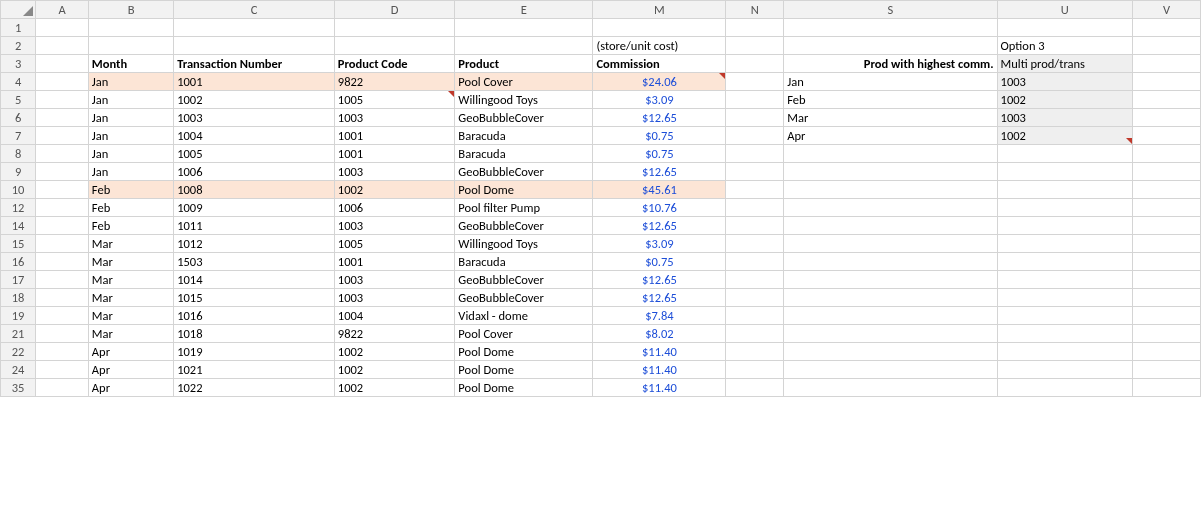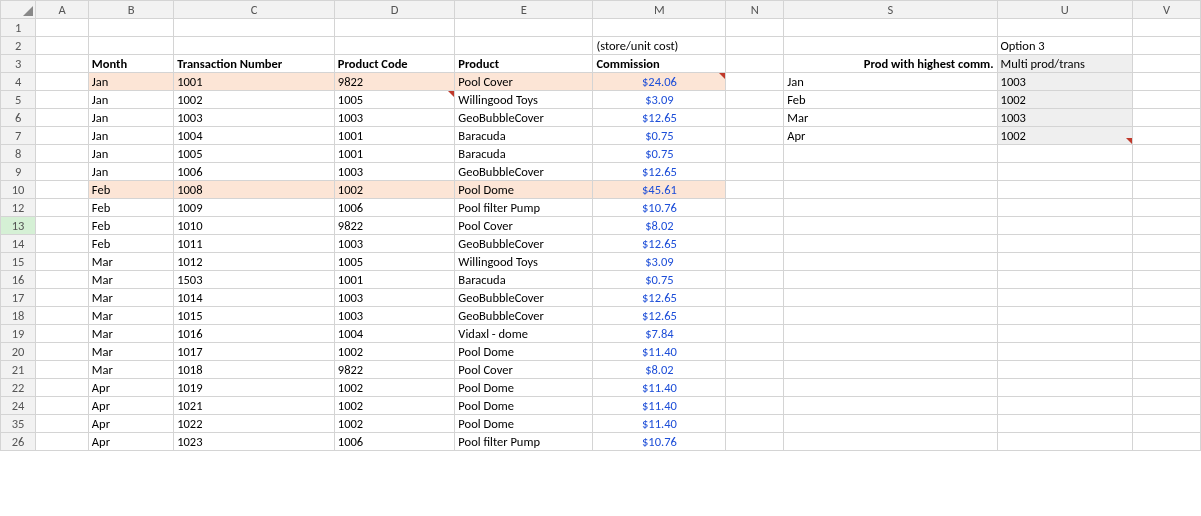--- a/index.html
+++ b/index.html
@@ -211,19 +211,6 @@
           <td class=""></td>
         </tr>
         <tr>
-          <td class="rowhead sel">13</td>
-          <td class=""></td>
-          <td class="">Feb</td>
-          <td class="center">1010</td>
-          <td class="center">9822</td>
-          <td class="">Pool Cover</td>
-          <td class="money">$8.02</td>
-          <td class=""></td>
-          <td class=""></td>
-          <td class=""></td>
-          <td class=""></td>
-        </tr>
-        <tr>
           <td class="rowhead">14</td>
           <td class=""></td>
           <td class="">Feb</td>

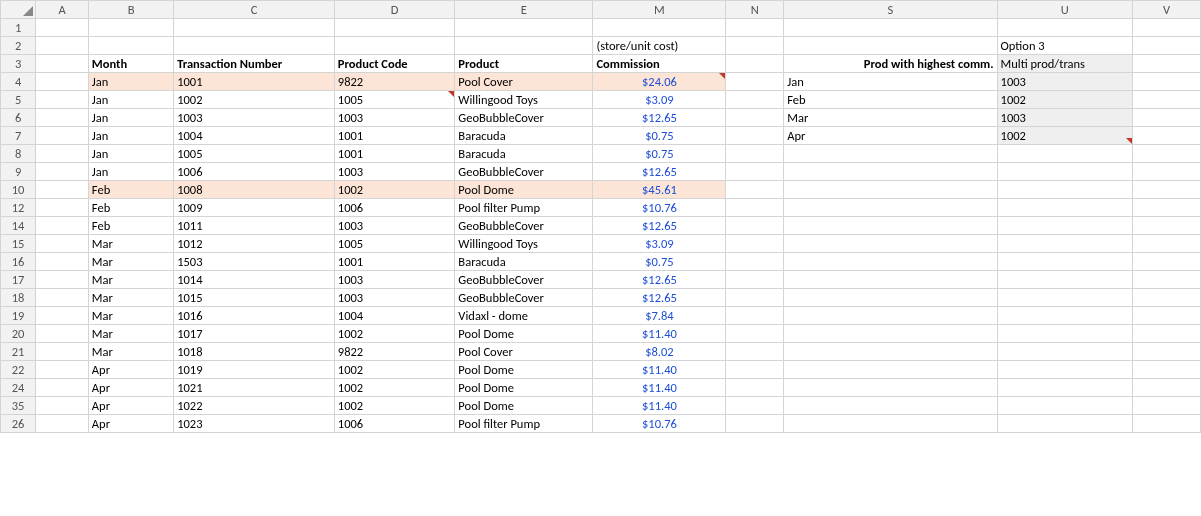--- a/index.html
+++ b/index.html
@@ -289,19 +289,6 @@
           <td class=""></td>
         </tr>
         <tr>
-          <td class="rowhead">20</td>
-          <td class=""></td>
-          <td class="">Mar</td>
-          <td class="center">1017</td>
-          <td class="center">1002</td>
-          <td class="">Pool Dome</td>
-          <td class="money">$11.40</td>
-          <td class=""></td>
-          <td class=""></td>
-          <td class=""></td>
-          <td class=""></td>
-        </tr>
-        <tr>
           <td class="rowhead">21</td>
           <td class=""></td>
           <td class="">Mar</td>

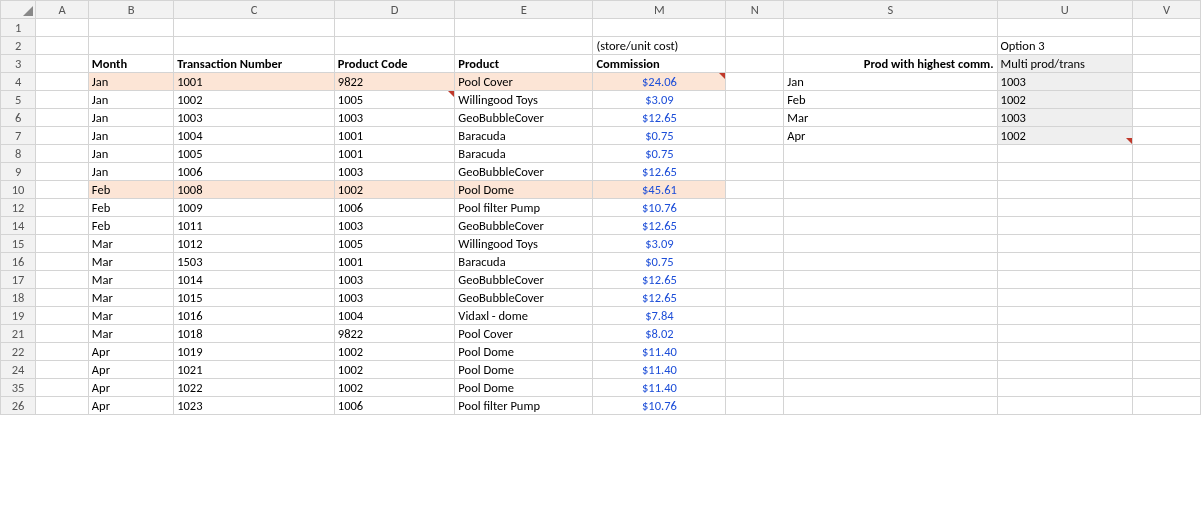--- a/index.html
+++ b/index.html
@@ -340,19 +340,6 @@
           <td class=""></td>
           <td class=""></td>
         </tr>
-        <tr>
-          <td class="rowhead">26</td>
-          <td class=""></td>
-          <td class="">Apr</td>
-          <td class="center">1023</td>
-          <td class="center">1006</td>
-          <td class="">Pool filter Pump</td>
-          <td class="money">$10.76</td>
-          <td class=""></td>
-          <td class=""></td>
-          <td class=""></td>
-          <td class=""></td>
-        </tr>
       </tbody>
 </table>
 </div>

